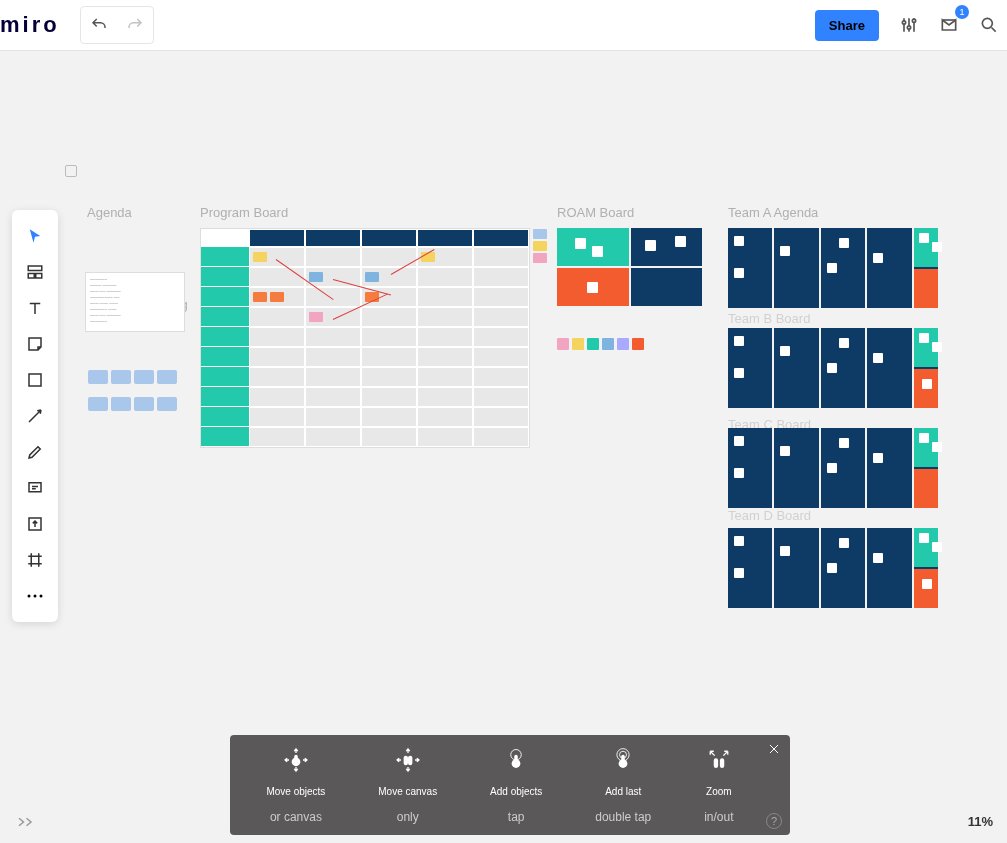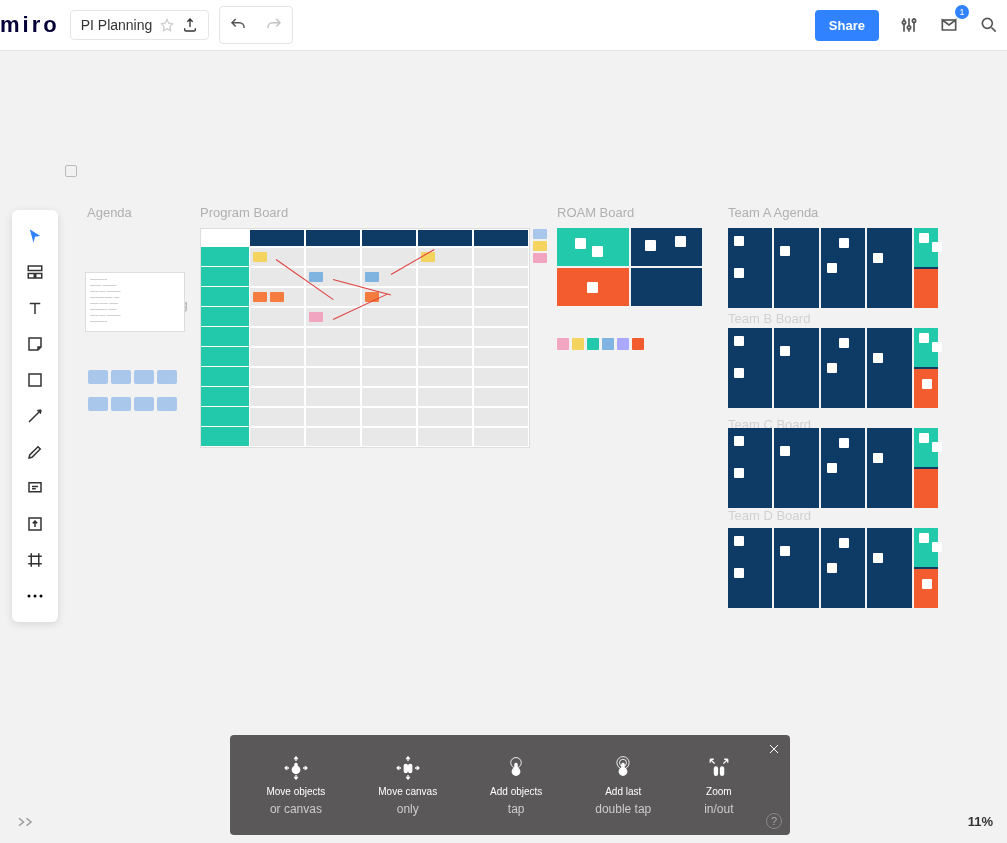--- a/index.html
+++ b/index.html
@@ -88,19 +88,6 @@
 
 <div class="topbar">
   <div class="logo">miro</div>
-  <div class="title-box">
-    <span>PI Planning</span>
-    <span class="star">
-      <svg width="14" height="14" viewBox="0 0 24 24">
-          <path fill="none" stroke="currentColor" stroke-width="2" d="M12 2l2.9 6.9L22 10l-5 4.9L18.2 22 12 18.3 5.8 22 7 14.9 2 10l7.1-1.1z"></path>
-        </svg>
-    </span>
-    <span>
-      <svg width="16" height="16" viewBox="0 0 24 24">
-          <path fill="none" stroke="currentColor" stroke-width="2" d="M12 3v12M8 7l4-4 4 4M4 17v2a2 2 0 002 2h12a2 2 0 002-2v-2"></path>
-        </svg>
-    </span>
-  </div>
   <div class="icon-group">
     <div class="icon-btn">
       <svg width="18" height="18" viewBox="0 0 24 24">

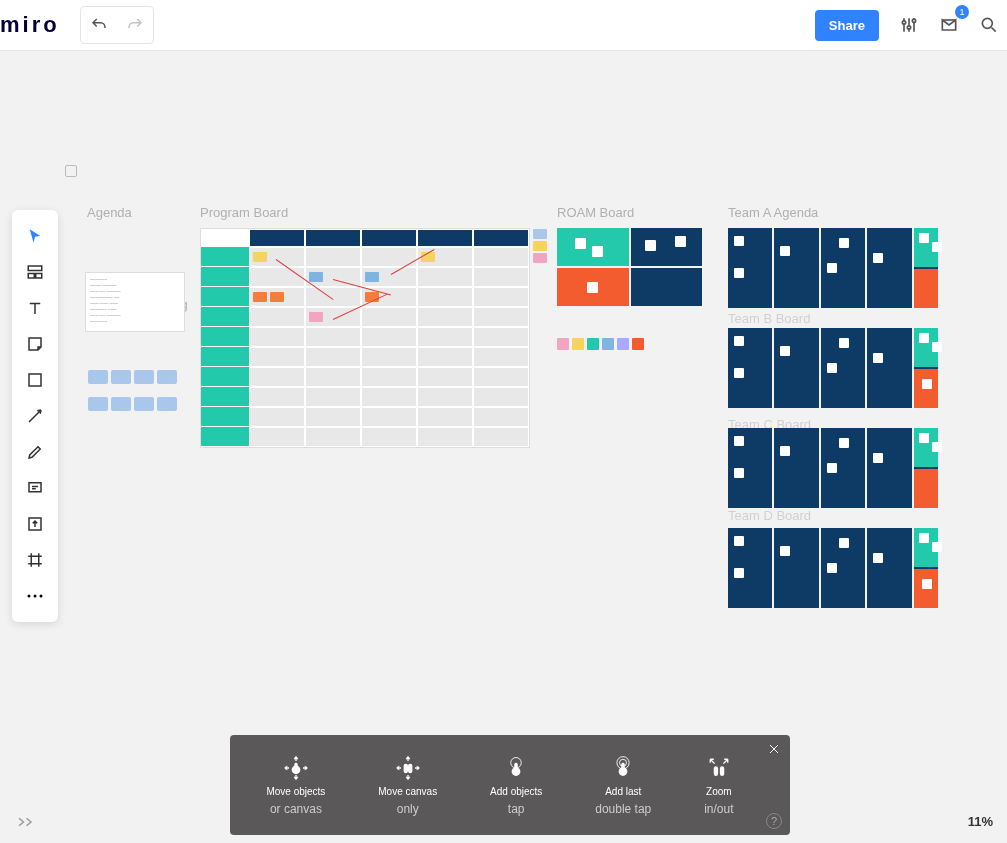--- a/index.html
+++ b/index.html
@@ -12,7 +12,7 @@
 .icon-btn { width: 36px; height: 36px; display: flex; align-items: center; justify-content: center; color: #555; cursor: pointer; border-radius: 4px; }
 .icon-group { margin-left: 10px; display: flex; border: 1px solid #e5e5e5; border-radius: 4px; }
 .flex-spacer { flex: 1; }
-.share-btn { background: #3182ff; color: #ffffff; font-weight: 600; font-size: 13px; padding: 8px 14px; border-radius: 4px; cursor: pointer; margin-right: 8px; }
+.share-btn { background: #3182ff; color: #000000; font-weight: 600; font-size: 13px; padding: 8px 14px; border-radius: 4px; cursor: pointer; margin-right: 8px; }
 .top-right { display: flex; align-items: center; gap: 4px; }
 .badge-wrap { position: relative; }
 .badge { position: absolute; top: -2px; right: -2px; background: #3182ff; color: #fff; font-size: 9px; width: 14px; height: 14px; border-radius: 50%; display: flex; align-items: center; justify-content: center; }

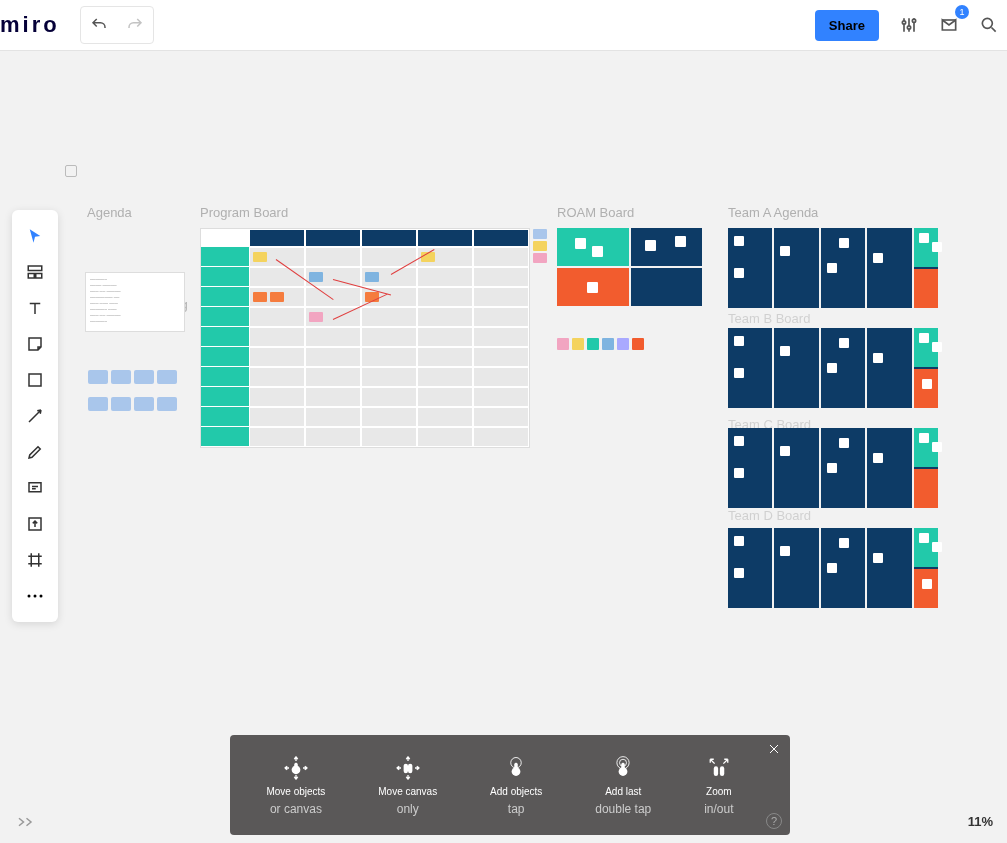--- a/index.html
+++ b/index.html
@@ -71,7 +71,7 @@
 
 
 .hintbar { position: absolute; left: 230px; bottom: 8px; width: 560px; height: 100px; background: #5a5858; border-radius: 4px; display: flex; align-items: center; justify-content: space-around; color: #fff; padding: 8px 30px 8px 10px; }
-.hint { display: flex; flex-direction: column; align-items: center; gap: 4px; font-size: 10px; text-align: center; line-height: 1.2; }
+.hint { display: flex; flex-direction: column; align-items: center; gap: 12px; font-size: 10px; text-align: center; line-height: 1.2; }
 .hint-sub { font-size: 12px; color: #ccc; }
 .hint-close { position: absolute; top: 8px; right: 10px; color: #fff; cursor: pointer; }
 .hint-help { position: absolute; bottom: 6px; right: 8px; color: #aaa; font-size: 11px; width: 16px; height: 16px; border: 1px solid #888; border-radius: 50%; display: flex; align-items: center; justify-content: center; }

